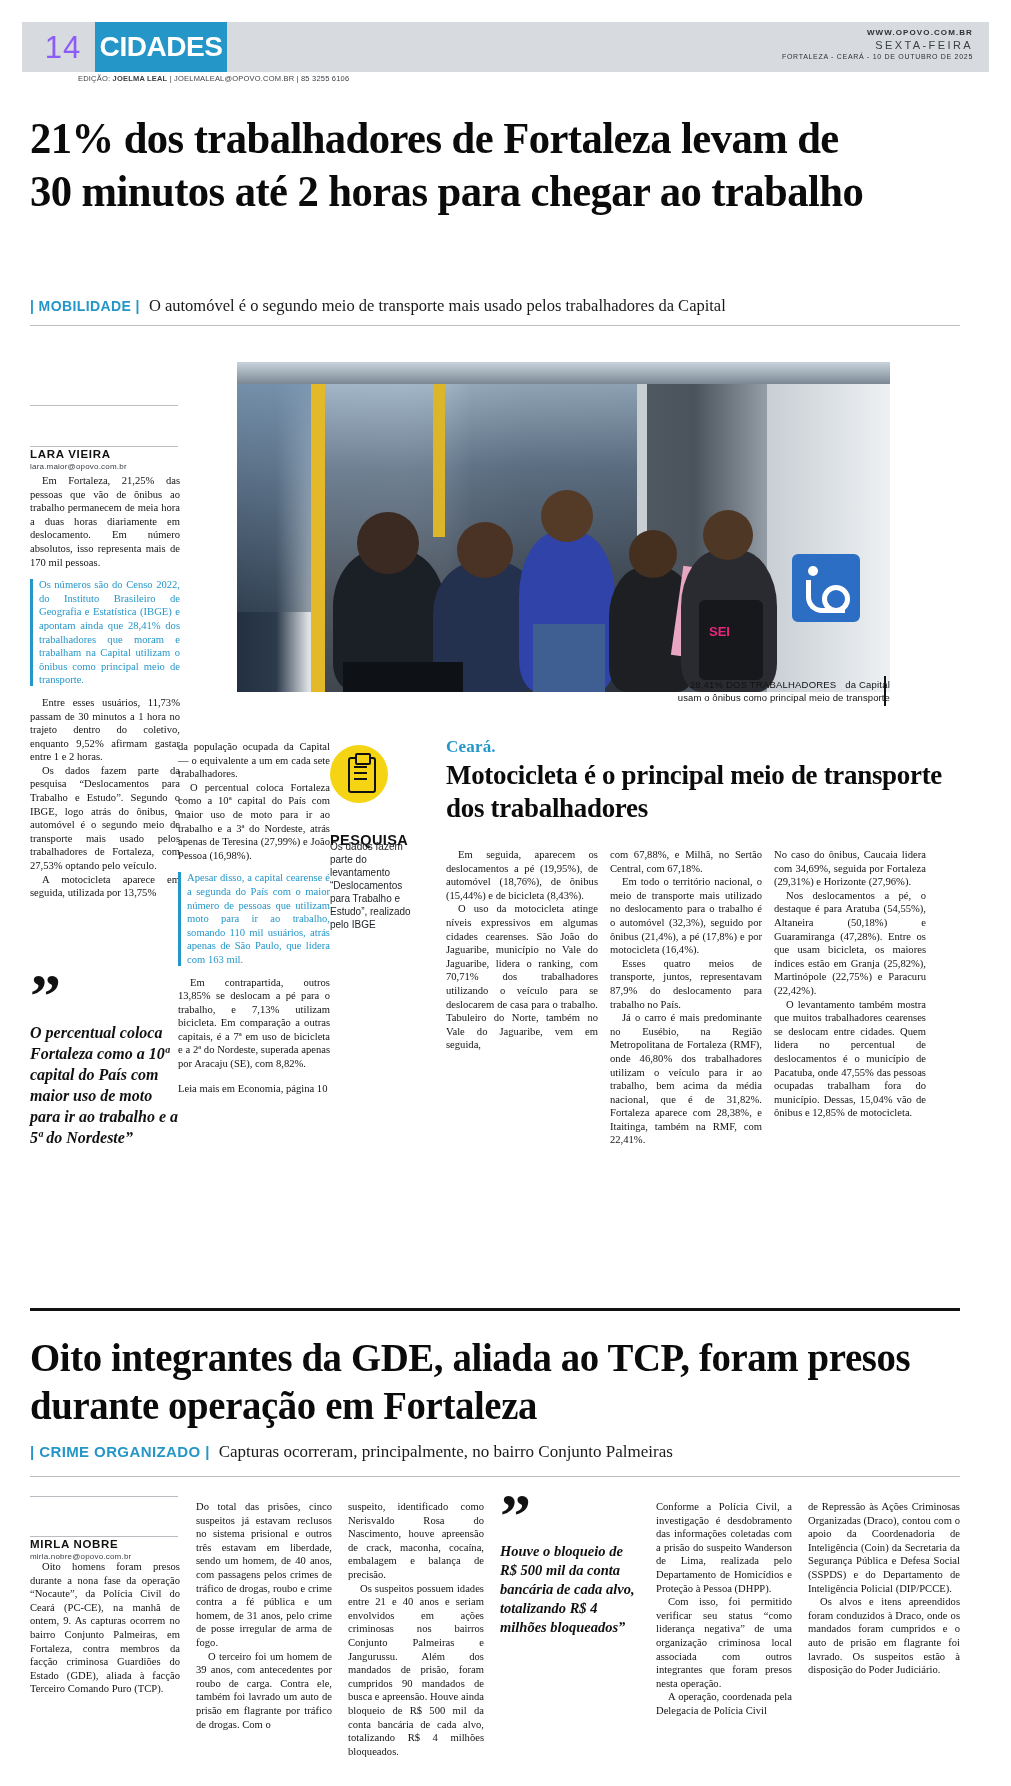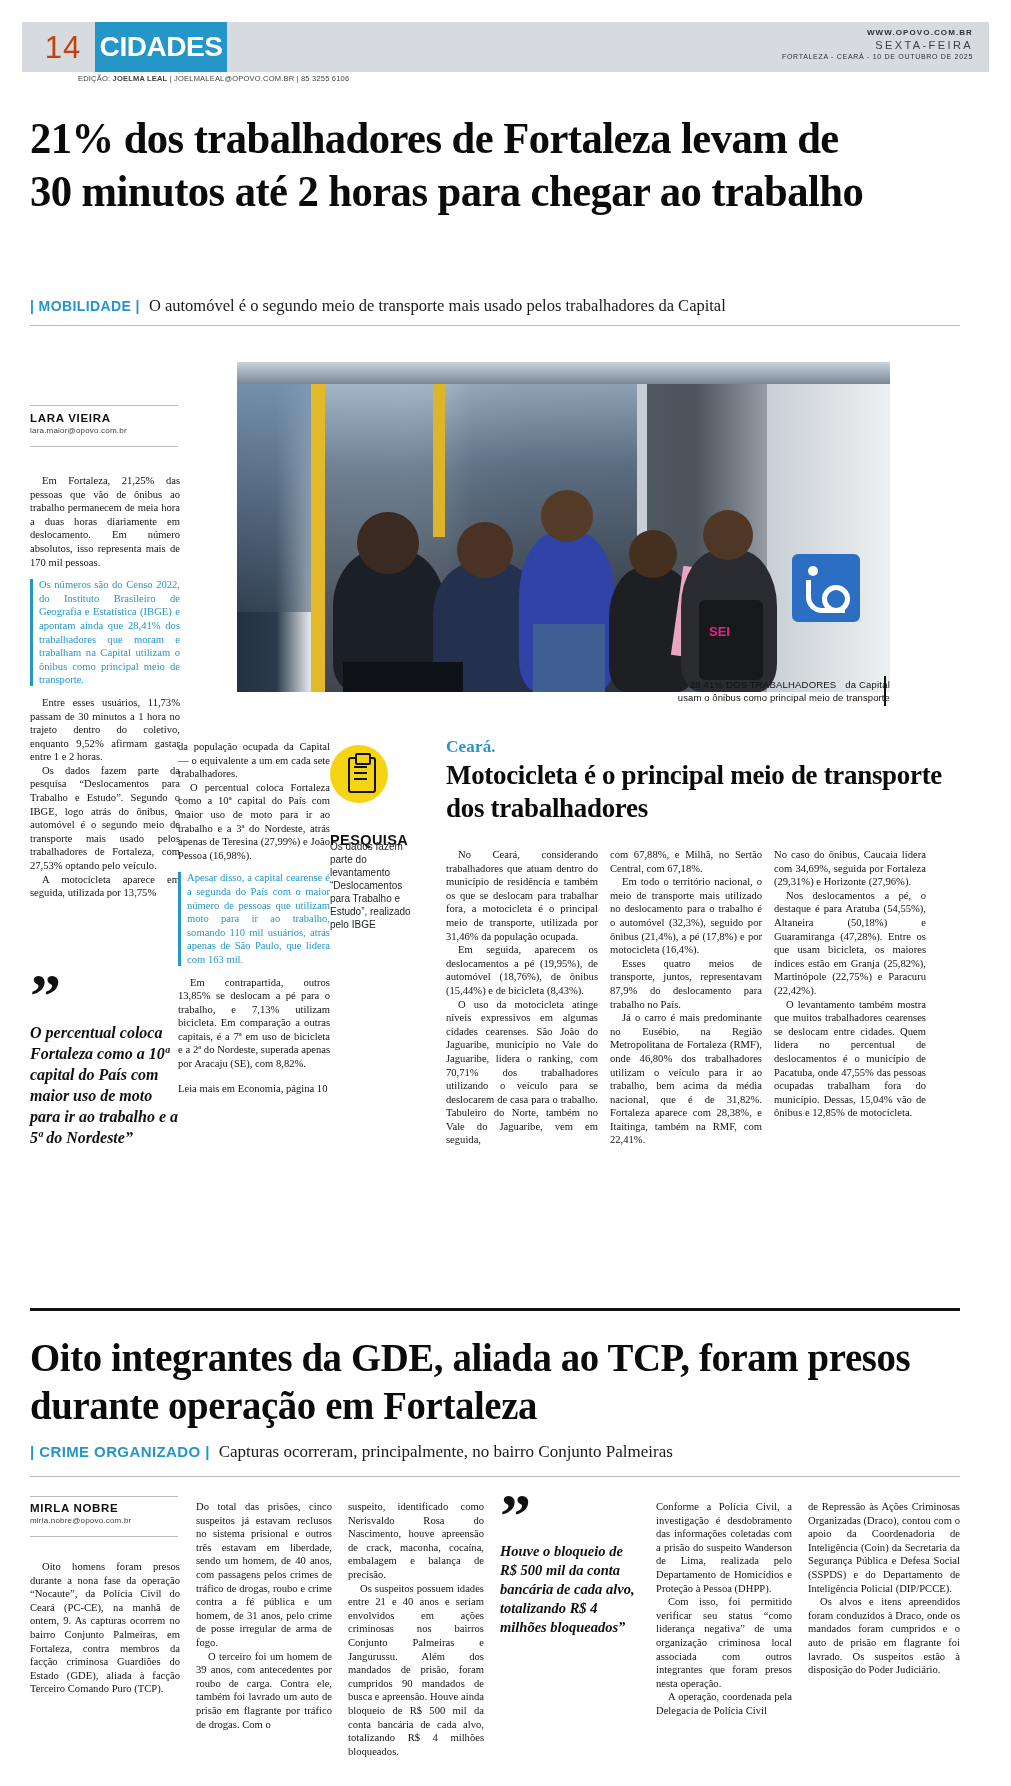--- a/index.html
+++ b/index.html
@@ -13,7 +13,7 @@
   
   .masthead{position:absolute;left:22px;top:22px;width:967px;height:50px;background:#d7dade;}
   .folio{position:absolute;left:38px;top:29px;width:50px;height:38px;
-    font-family:"Liberation Sans",sans-serif;font-size:31px;font-weight:300;color:#c2410c;
+    font-family:"Liberation Sans",sans-serif;font-size:31px;font-weight:300;color:#8b5cf6;
     letter-spacing:1px;line-height:38px;text-align:center;}
   .section-badge{position:absolute;left:95px;top:22px;width:132px;height:50px;background:#2596c8;}
   .section-badge span{display:block;font-family:"Liberation Sans",sans-serif;font-weight:bold;

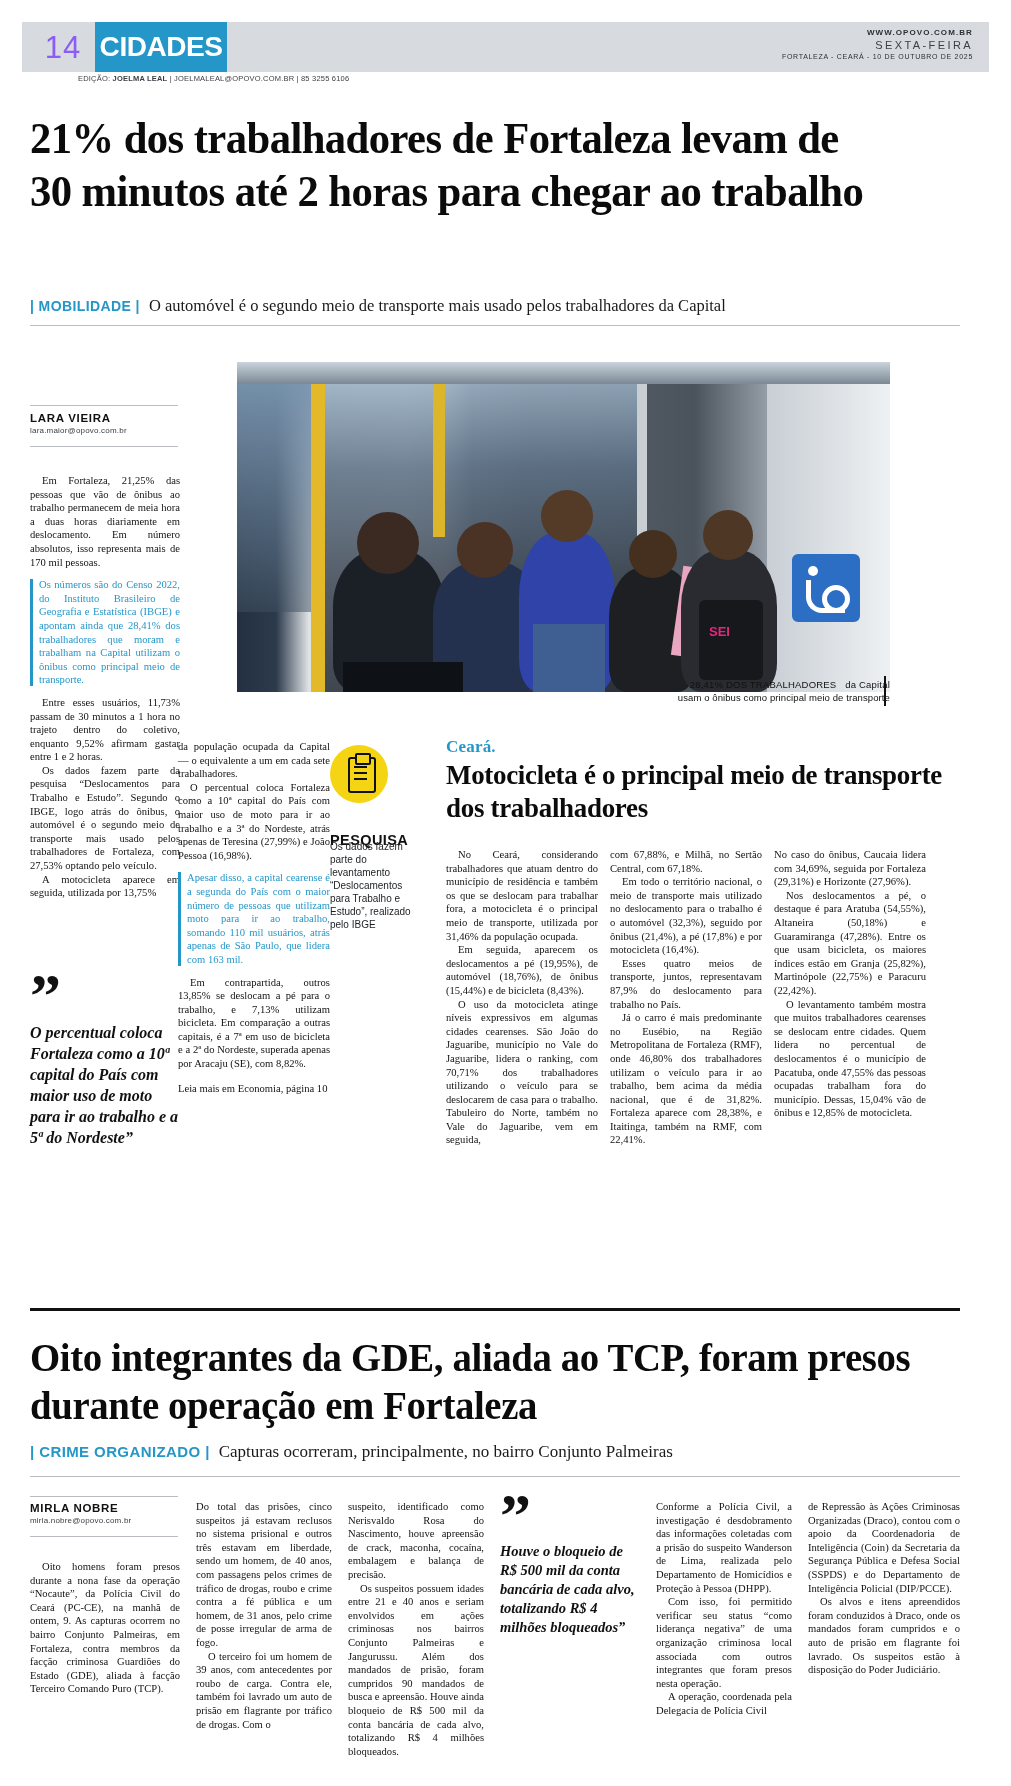--- a/index.html
+++ b/index.html
@@ -98,7 +98,7 @@
   
   .col{position:absolute;font-family:"Liberation Serif",serif;}
   .byline-rule{position:absolute;background:#b9bcc0;height:1px;}
-  .byline{position:absolute;font-family:"Liberation Sans",sans-serif;}
+  .byline{position:absolute;font-family:"Liberation Sans",sans-serif;margin-top:36px;}
   .byline .nm{font-size:11.5px;font-weight:bold;letter-spacing:0.7px;color:#111;}
   .byline .em{font-size:8px;color:#3b4045;letter-spacing:0.2px;margin-top:2px;}
 

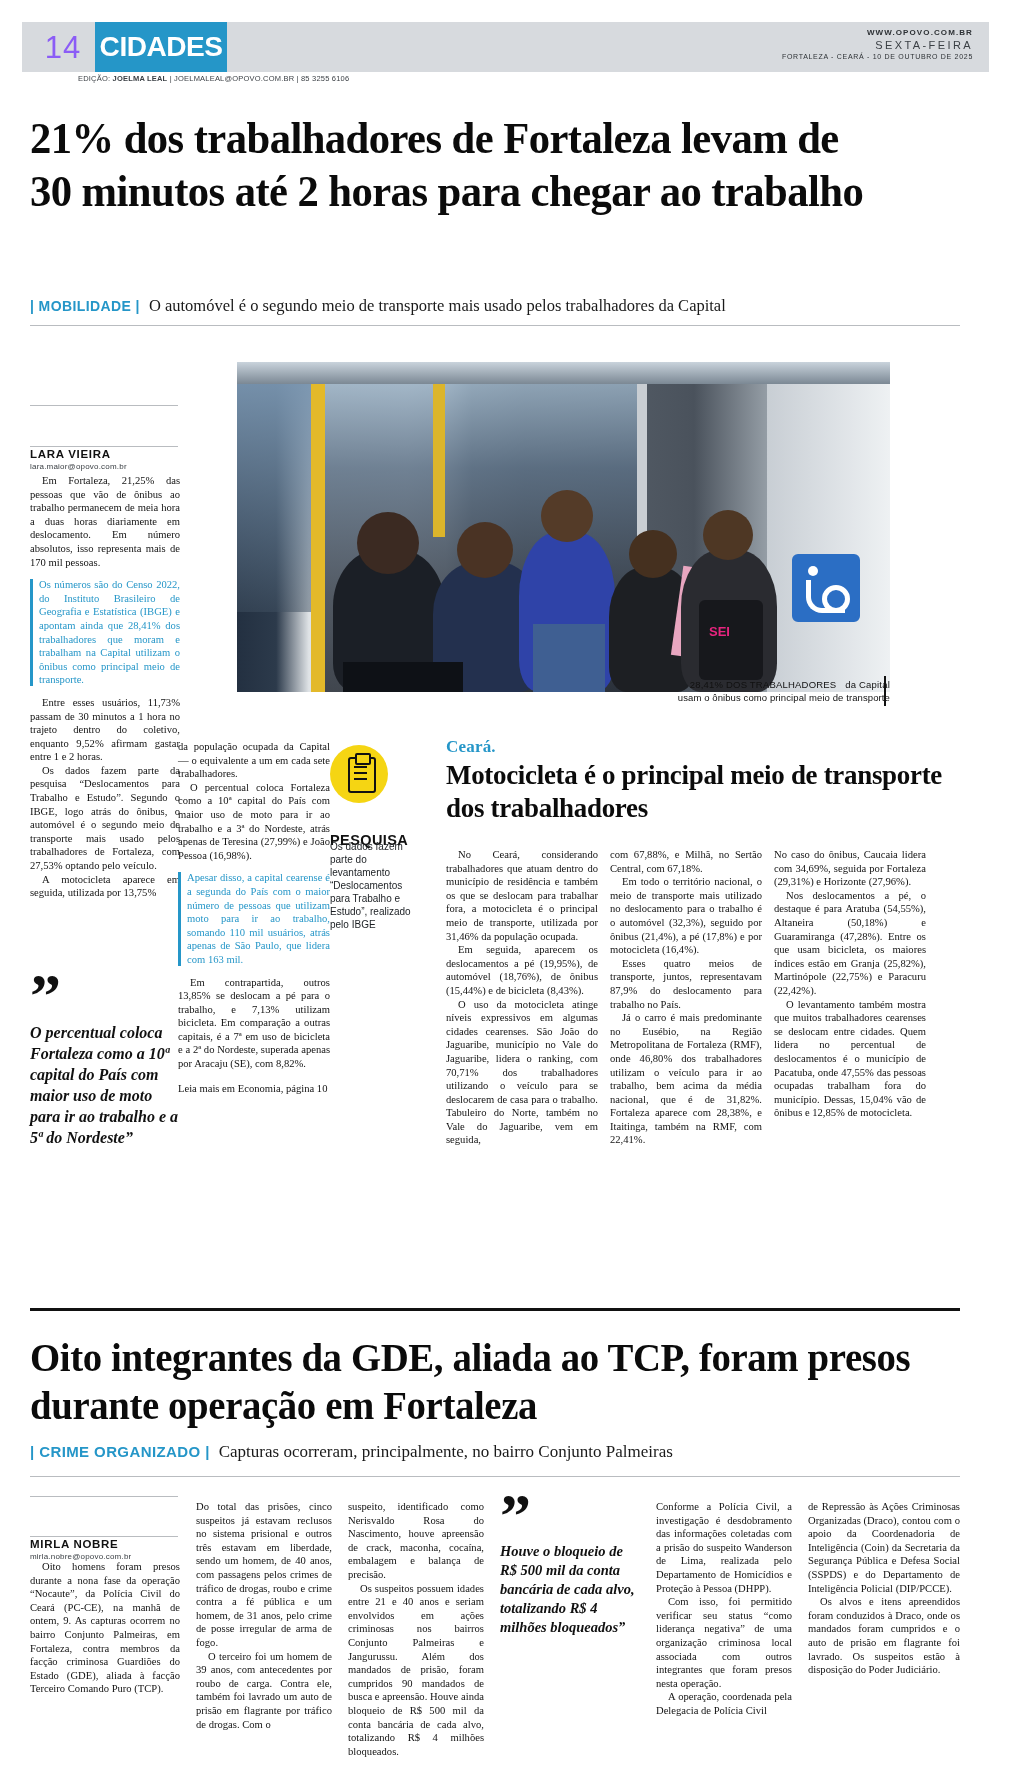--- a/index.html
+++ b/index.html
@@ -255,7 +255,6 @@
   <div class="sec-hed" style="left:446px;top:758px;width:530px;">Motocicleta é o principal meio de transporte dos trabalhadores</div>
 
   <div class="col body-txt" style="left:446px;top:848px;width:152px;">
-    <p>No Ceará, considerando trabalhadores que atuam dentro do município de residência e também os que se deslocam para trabalhar fora, a motocicleta é o principal meio de transporte, utilizada por 31,46% da população ocupada.</p>
     <p>Em seguida, aparecem os deslocamentos a pé (19,95%), de automóvel (18,76%), de ônibus (15,44%) e de bicicleta (8,43%).</p>
     <p>O uso da motocicleta atinge níveis expressivos em algumas cidades cearenses. São João do Jaguaribe, município no Vale do Jaguaribe, lidera o ranking, com 70,71% dos trabalhadores utilizando o veículo para se deslocarem de casa para o trabalho. Tabuleiro do Norte, também no Vale do Jaguaribe, vem em seguida,</p>
   </div>

